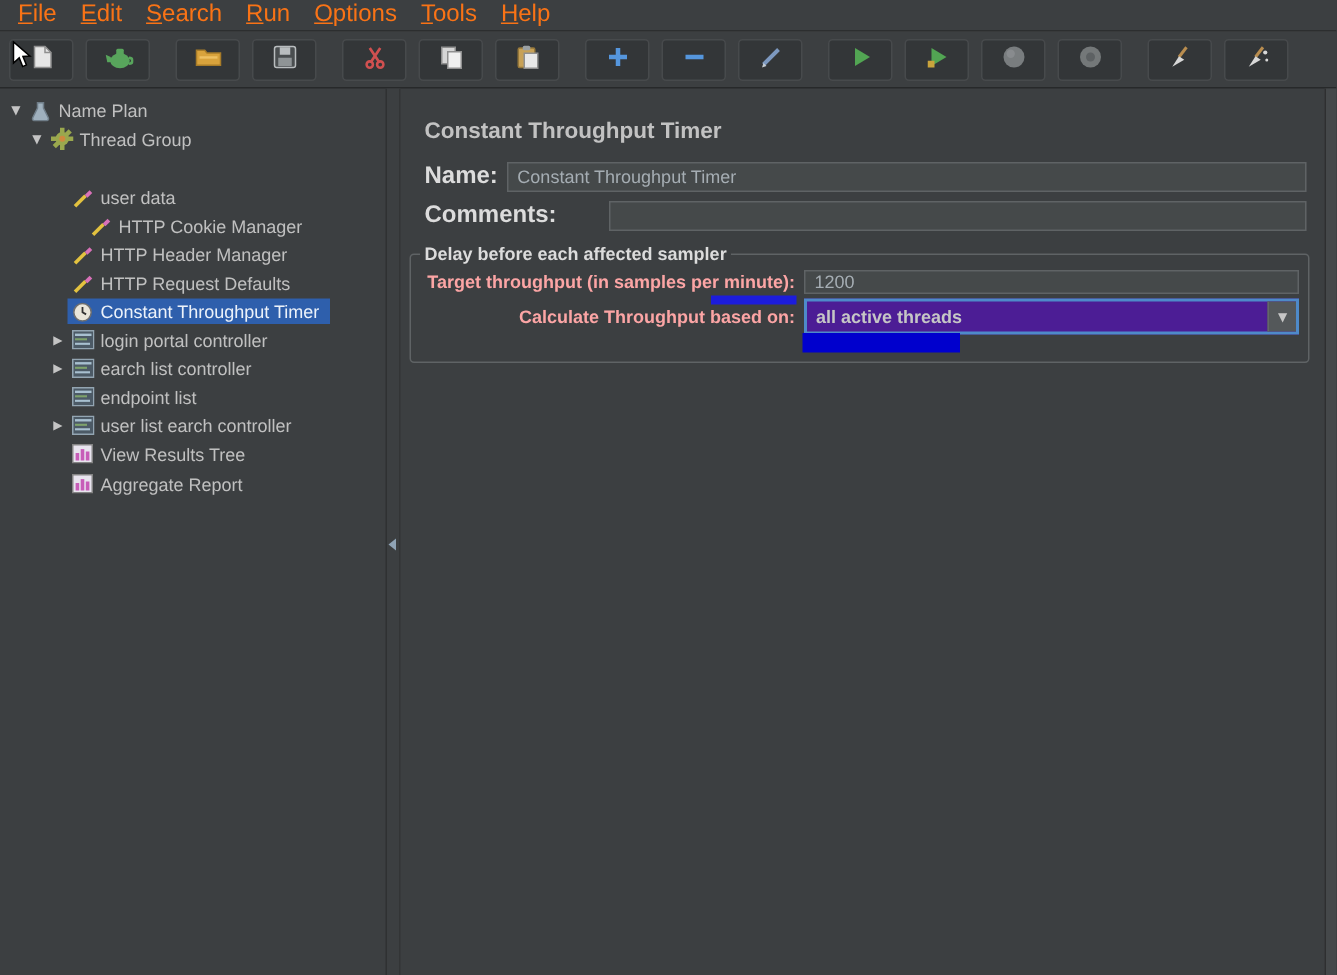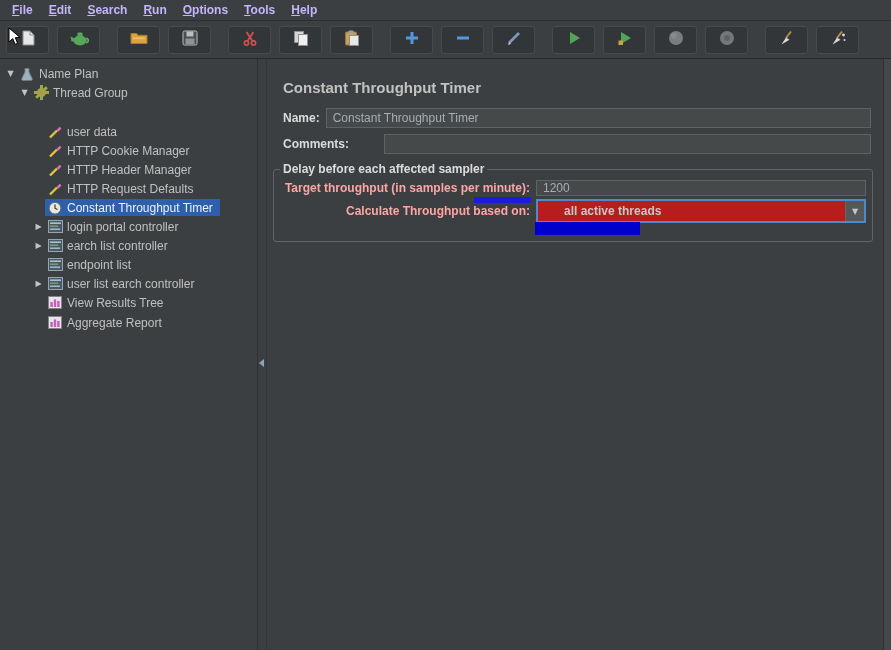--- a/index.html
+++ b/index.html
@@ -11,7 +11,7 @@
   
   .menubar{height:20px;display:flex;align-items:center;padding:0 4px;
     background:#3c3f41;border-bottom:1px solid #2c2e2f;}
-  .menu-item{padding:2px 8px;font-size:12px;font-weight:bold;color:#c4b5fd;cursor:default;}
+  .menu-item{padding:2px 8px;font-size:16px;font-weight:normal;color:#f97316;cursor:default;}
   .mn{text-decoration:underline;}
   
   .toolbar{height:37px;display:flex;align-items:center;padding:0 6px;

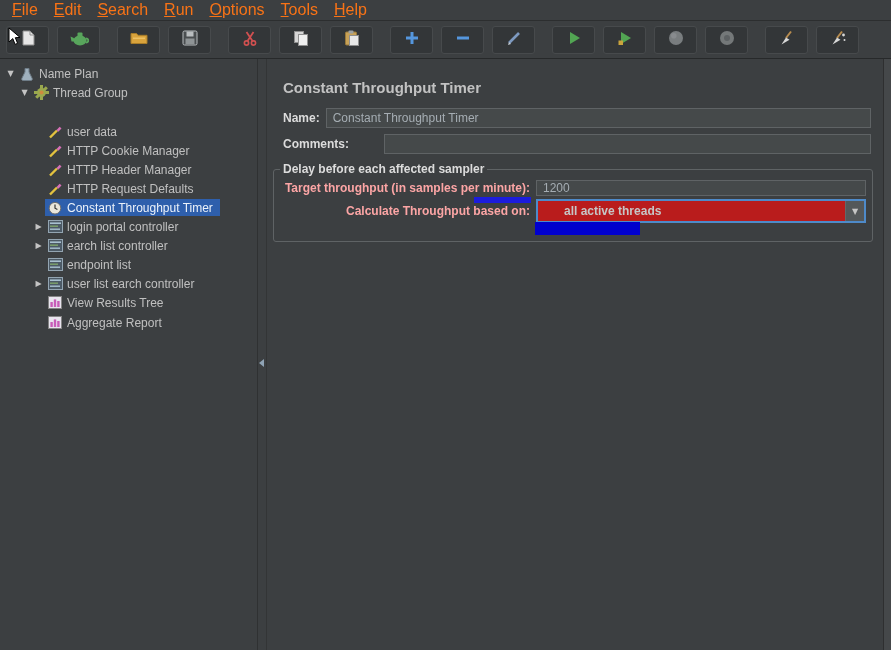--- a/index.html
+++ b/index.html
@@ -38,7 +38,7 @@
   .main-title{margin:20px 0 0 16px;font-size:15px;font-weight:bold;color:#c2c2c2;}
   .field-row{display:flex;align-items:center;margin:12px 12px 0 16px;gap:6px;}
   .field-row + .field-row{margin-top:6px;gap:35px;}
-  .field-label{font-size:12px;font-weight:bold;color:#dcdcdc;white-space:nowrap;}
+  .field-label{font-size:16px;font-weight:bold;color:#dcdcdc;white-space:nowrap;}
   .text-field{flex:1;height:16px;background:#45494a;border:1px solid #5f6365;
     color:#a5adb3;font-size:12px;padding:1px 6px;font-family:inherit;outline:none;}
   fieldset{margin:8px 10px 0 6px;border:1px solid #5f6365;border-radius:3px;

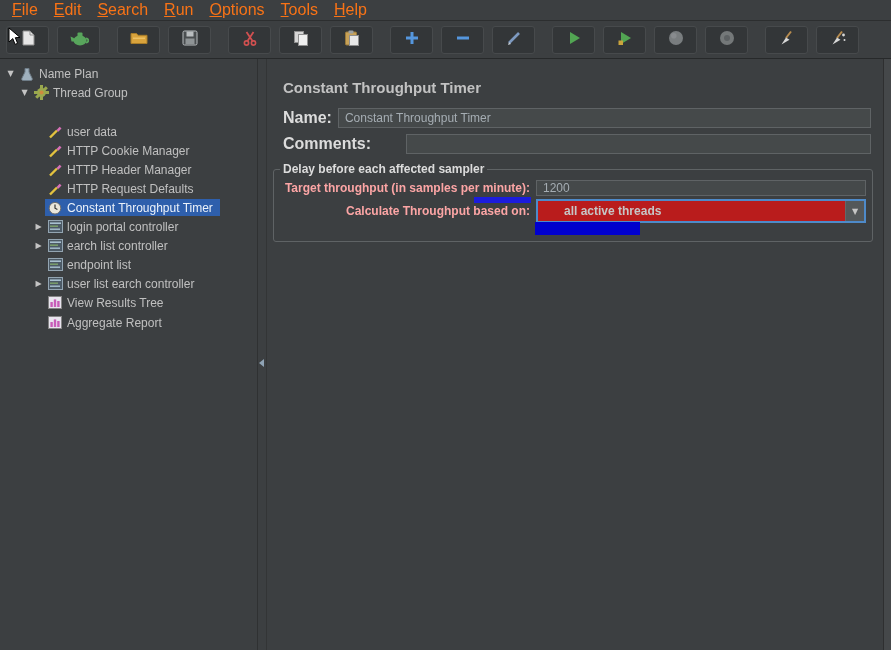--- a/index.html
+++ b/index.html
@@ -220,7 +220,7 @@
           <span class="tree-label">user data</span>
         </span>
       </div>
-      <div class="tree-row" style="padding-left: 32px;">
+      <div class="tree-row" style="padding-left: 44px;">
         <span class="tree-arrow"></span>
         <span class="tree-content">
           <span class="tree-icon">

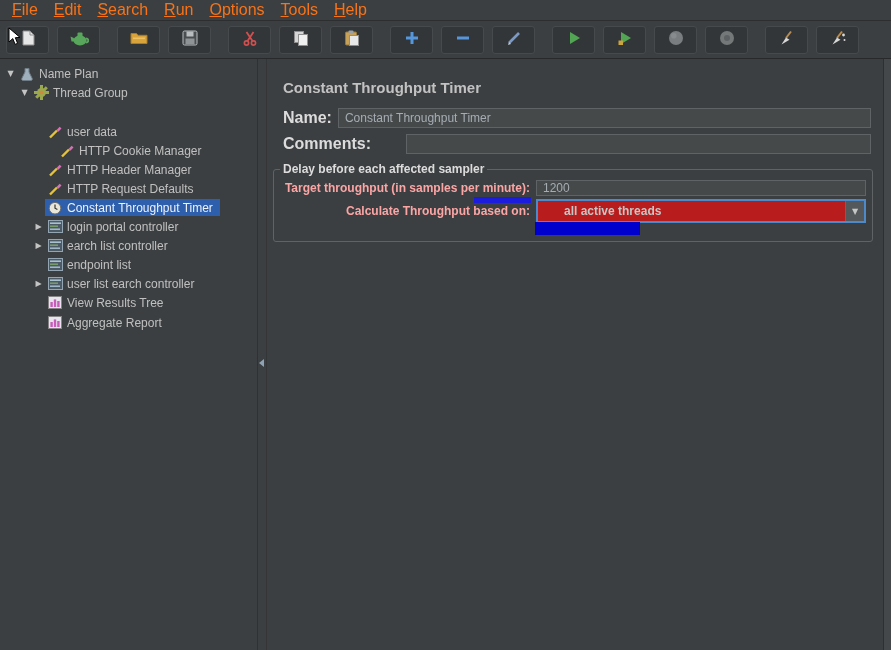--- a/index.html
+++ b/index.html
@@ -47,8 +47,8 @@
   .grid{display:grid;grid-template-columns:250px 1fr;gap:3px 6px;align-items:center;}
   .g-label{text-align:right;font-size:12px;font-weight:bold;color:#fca5a5;white-space:nowrap;}
   .grid .text-field{width:100%;box-sizing:border-box;flex:none;}
-  .dropdown{height:20px;background:#b91c1c;border:2px solid var(--focus);
-    display:flex;align-items:center;cursor:default;padding-left:20px;}
+  .dropdown{height:20px;background:#4c1d95;border:2px solid var(--focus);
+    display:flex;align-items:center;cursor:default;}
   .dd-value{flex:1;padding:0 6px;font-size:12px;font-weight:bold;color:#c6c6c6;}
   .dd-btn{width:18px;align-self:stretch;background:#54585a;border-left:1px solid #636769;
     display:flex;align-items:center;justify-content:center;font-size:8px;color:#c6c6c6;

